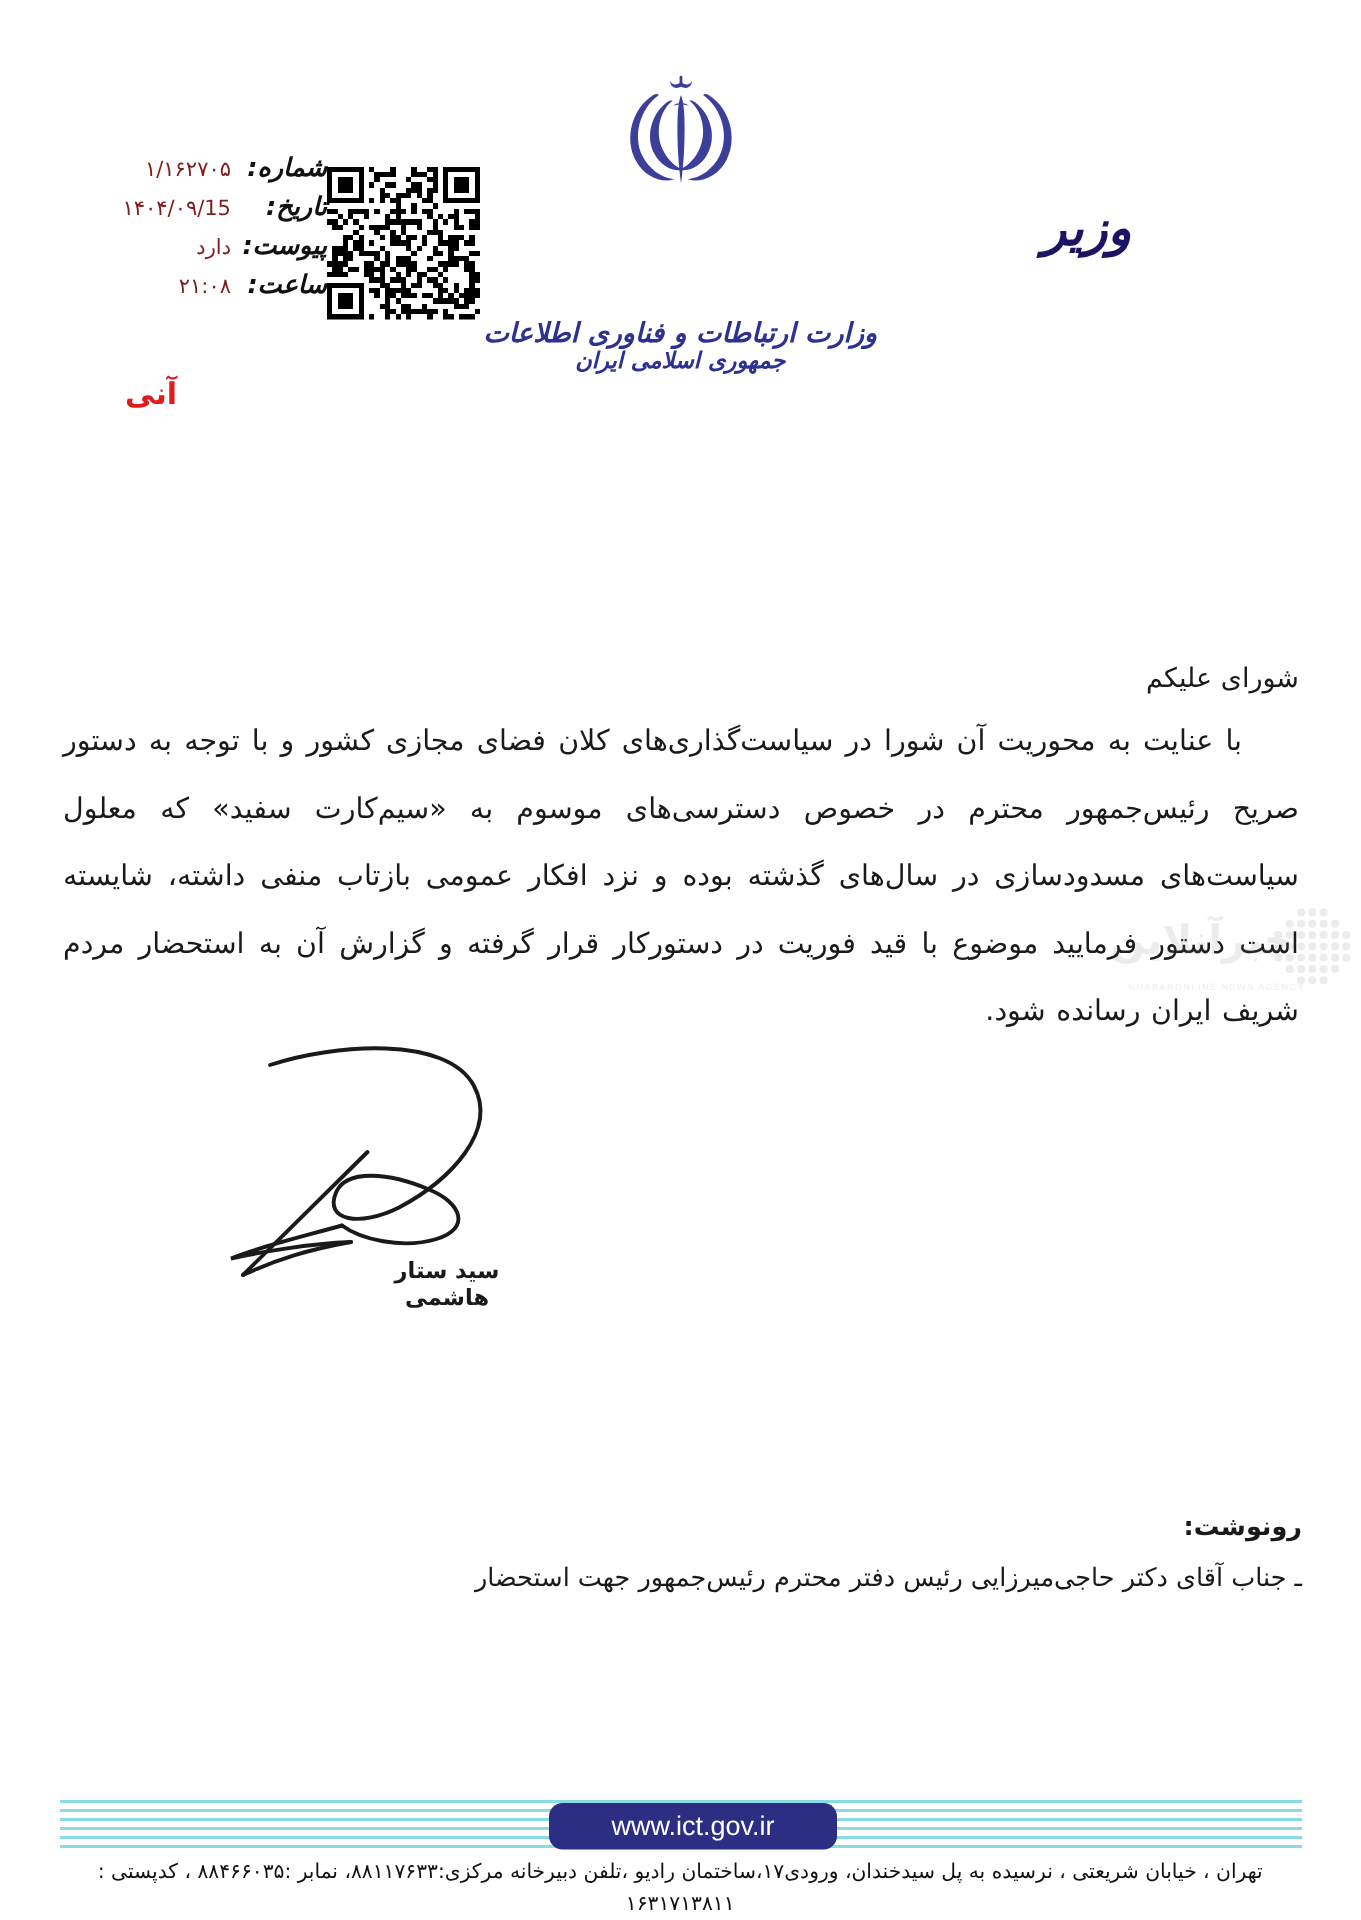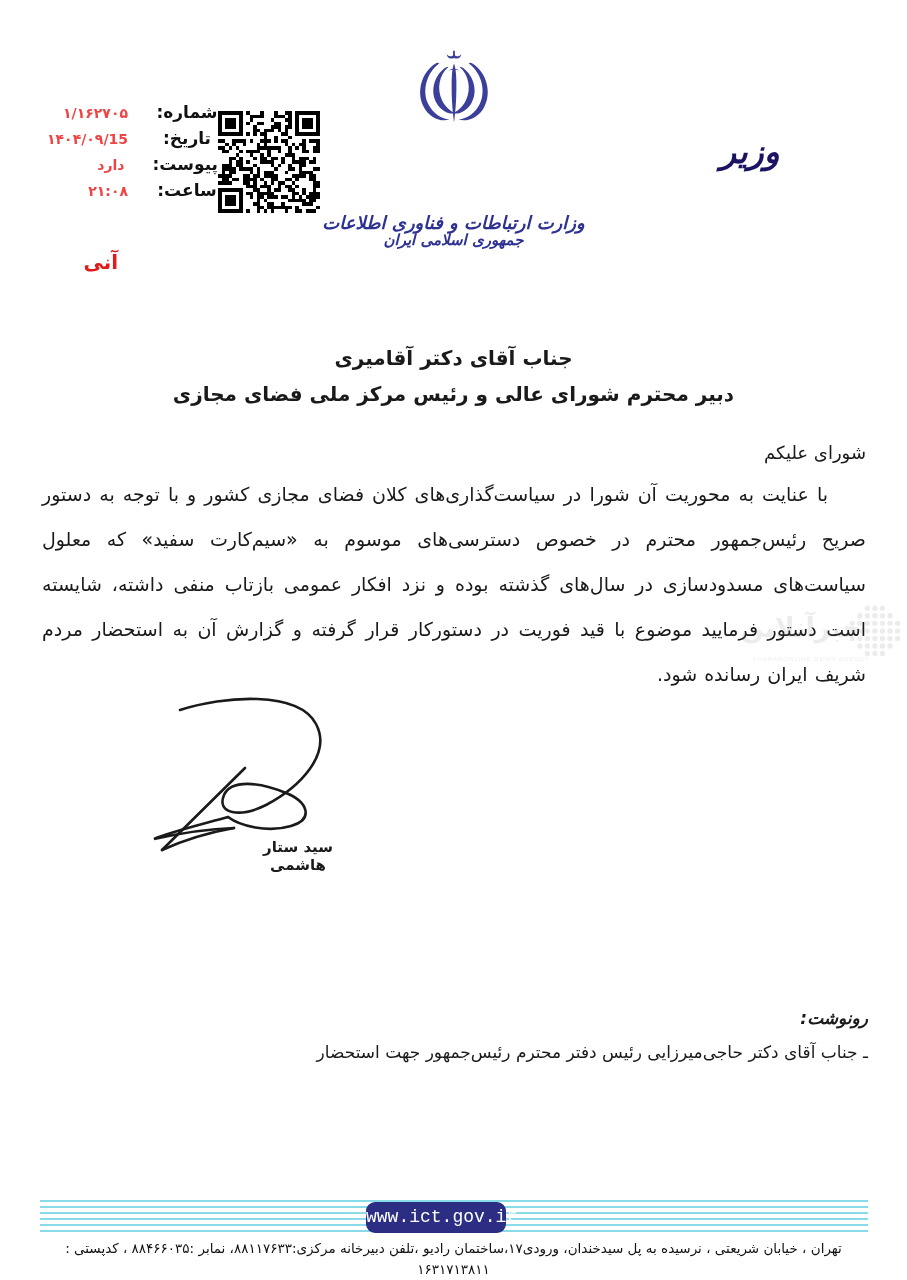--- a/index.html
+++ b/index.html
@@ -29,7 +29,7 @@
     font-weight:bold;font-size:17px;color:#111;
     min-width:62px;text-align:center;
   }
-  .meta-value{font-size:14px;color:#ef4444;margin-right:28px;white-space:nowrap;font-weight:bold;}
+  .meta-value{font-size:14px;color:#7f1d1d;margin-right:2px;white-space:nowrap;}
   
   .qr{position:absolute;left:218px;top:111px;width:102px;height:102px;}
   

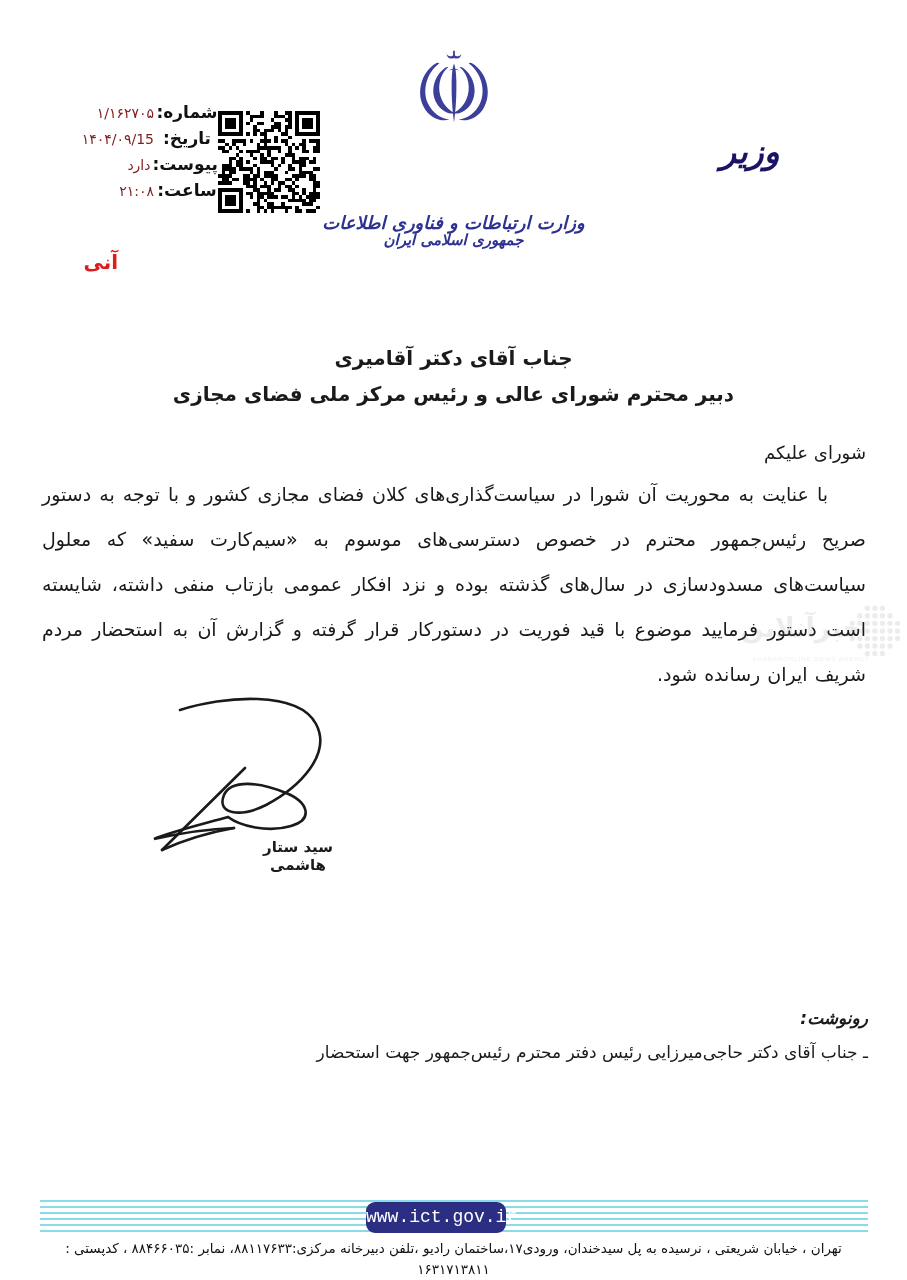--- a/index.html
+++ b/index.html
@@ -26,8 +26,8 @@
   .meta{position:absolute;left:28px;top:102px;width:190px;direction:rtl;}
   .meta-row{display:flex;flex-direction:row;align-items:baseline;justify-content:flex-start;margin-bottom:6px;}
   .meta-label{
-    font-weight:bold;font-size:17px;color:#111;
-    min-width:62px;text-align:center;
+    font-weight:bold;font-style:italic;font-size:17px;color:#111;
+    min-width:62px;text-align:right;
   }
   .meta-value{font-size:14px;color:#7f1d1d;margin-right:2px;white-space:nowrap;}
   

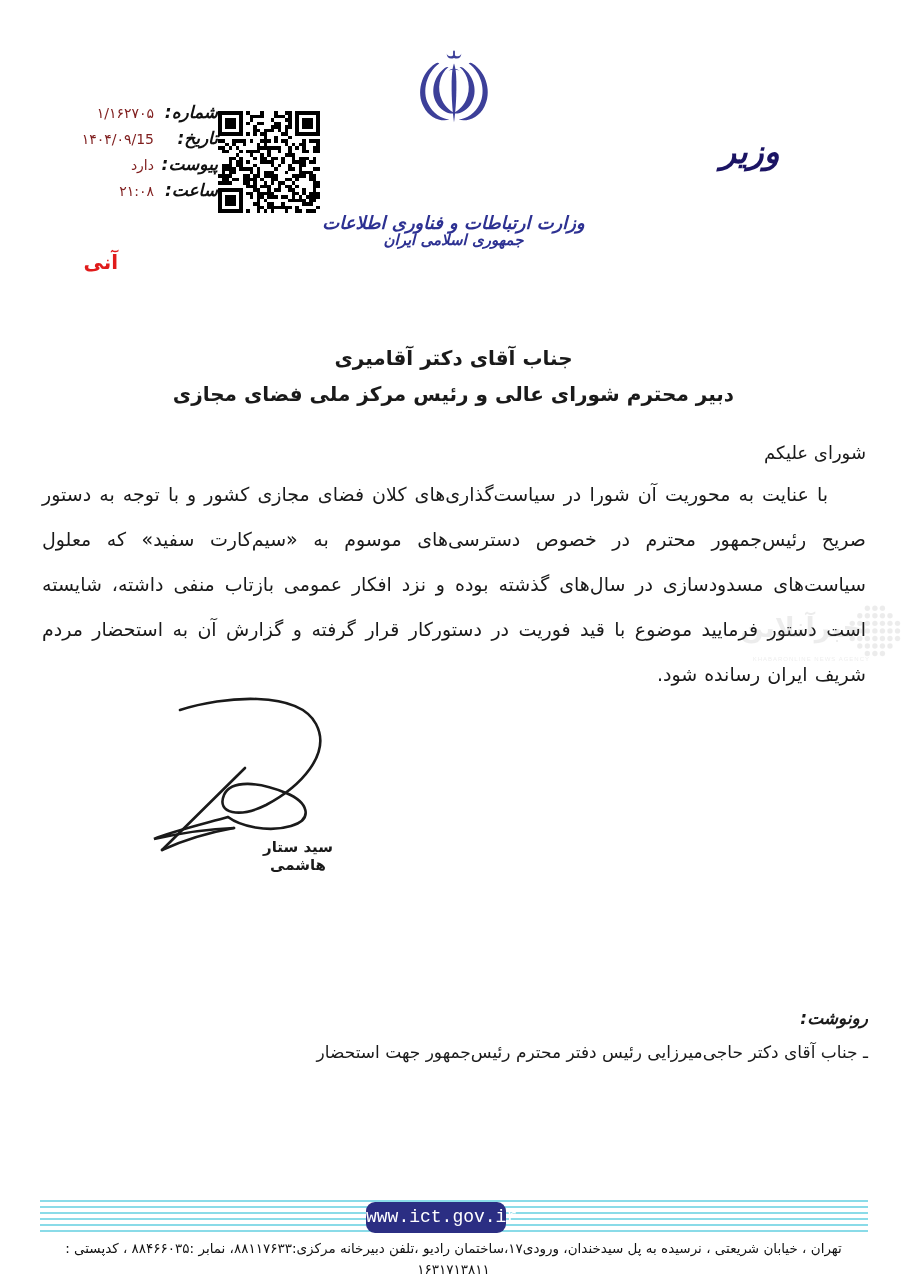--- a/index.html
+++ b/index.html
@@ -19,7 +19,7 @@
     font-size:18px;font-style:italic;font-weight:bold;color:#2d3192;letter-spacing:1px;
   }
   .minister{
-    position:absolute;left:695px;top:132px;width:110px;text-align:center;
+    position:absolute;left:695px;top:132px;width:110px;text-align:left;
     font-size:33px;font-style:italic;font-weight:bold;color:#1b1464;
   }
   

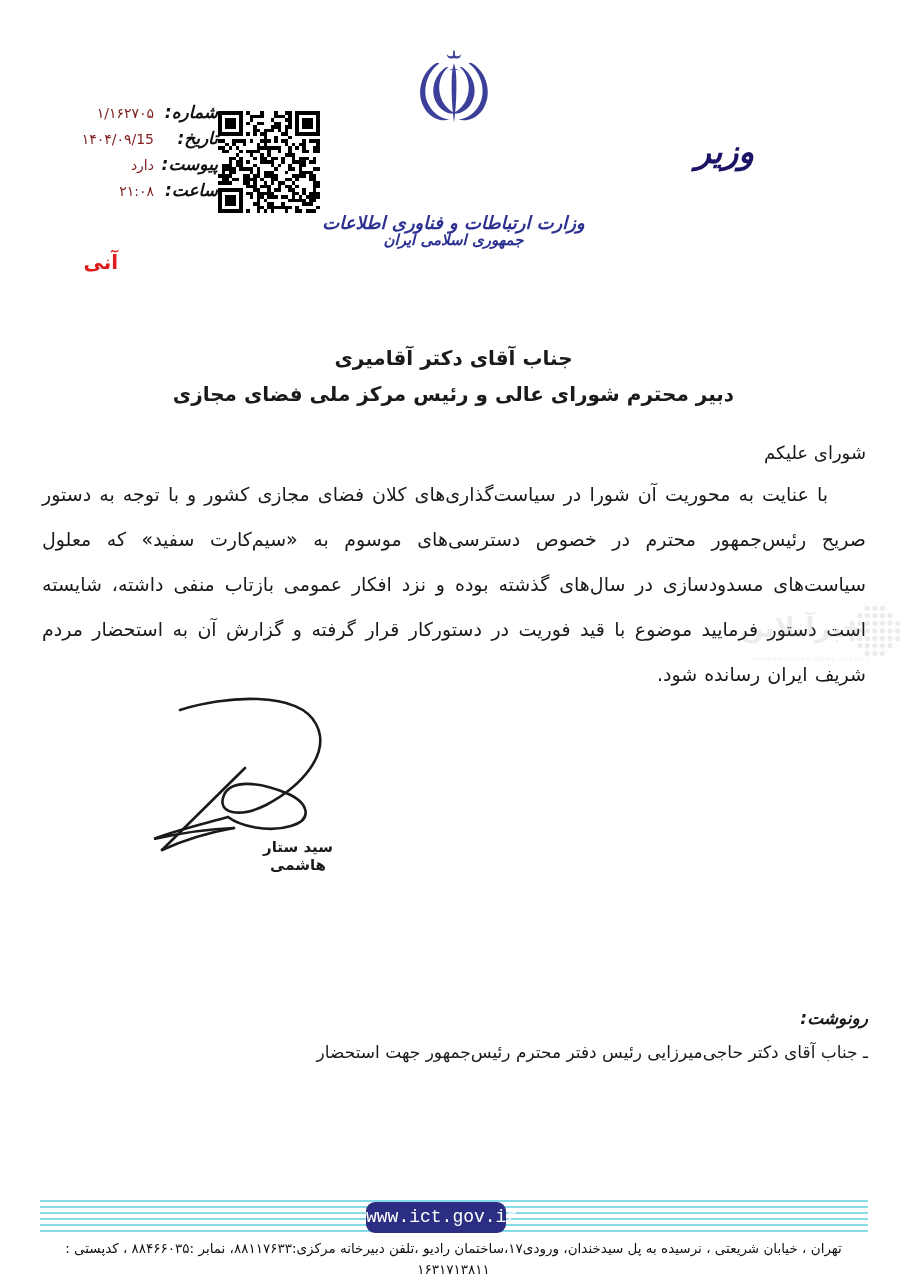--- a/index.html
+++ b/index.html
@@ -458,10 +458,6 @@
 
   <div class="urgency">آنی</div>
 
-  <div class="addr">
-    <div class="addr-name">جناب آقای دکتر آقامیری</div>
-    <div class="addr-title">دبیر محترم شورای عالی و رئیس مرکز ملی فضای مجازی</div>
-  </div>
 
   <div class="body-block">
     <div class="salutation">شورای علیکم</div>

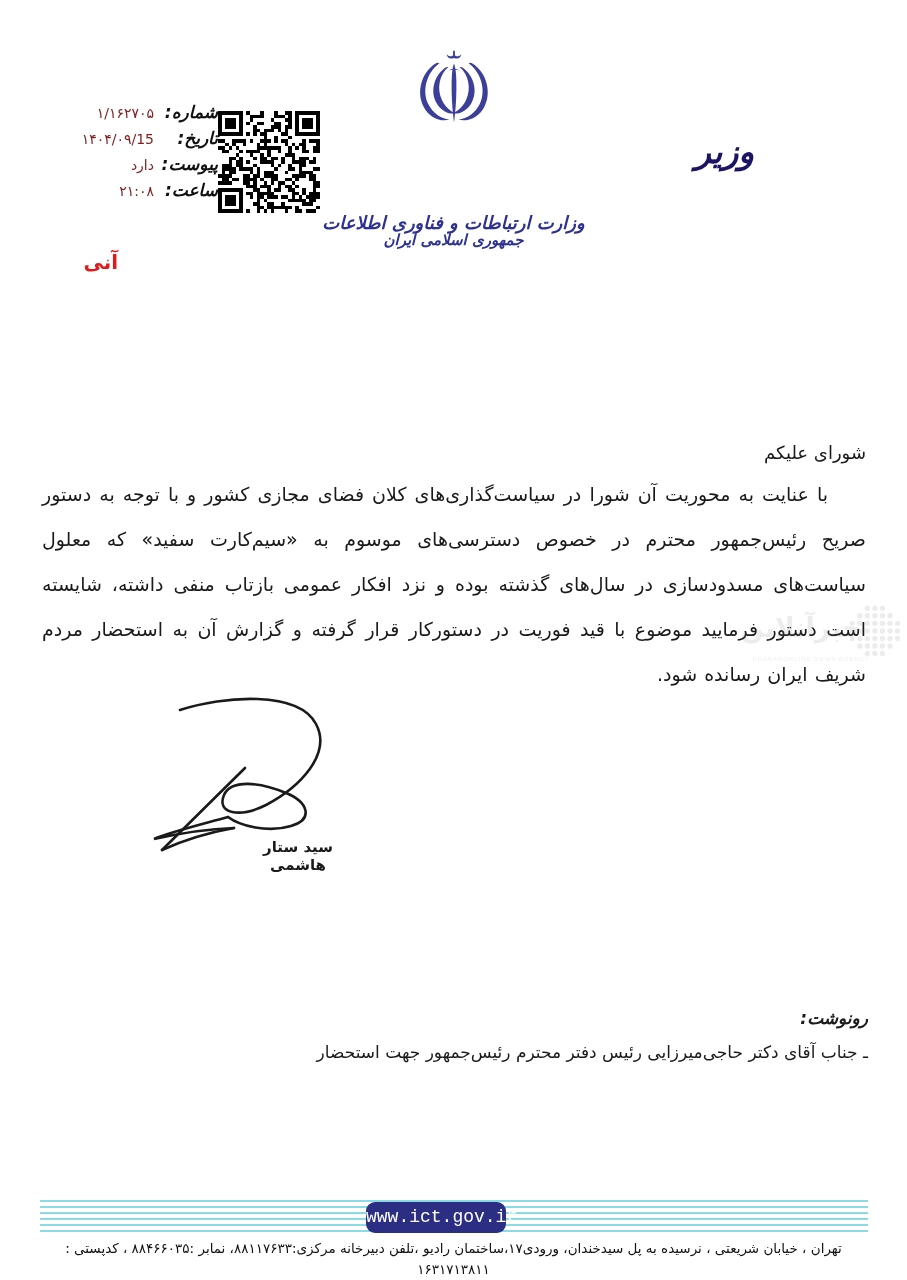--- a/index.html
+++ b/index.html
@@ -68,7 +68,7 @@
   }
   
   .cc{position:absolute;left:38px;top:1008px;width:830px;direction:rtl;text-align:right;}
-  .cc-label{font-size:17px;font-weight:bold;margin-bottom:14px;font-style:italic;}
+  .cc-label{font-size:17px;font-weight:bold;margin-bottom:14px;}
   .cc-item{font-size:17px;}
   
   .stripes{position:absolute;left:40px;top:1200px;width:828px;height:34px;}

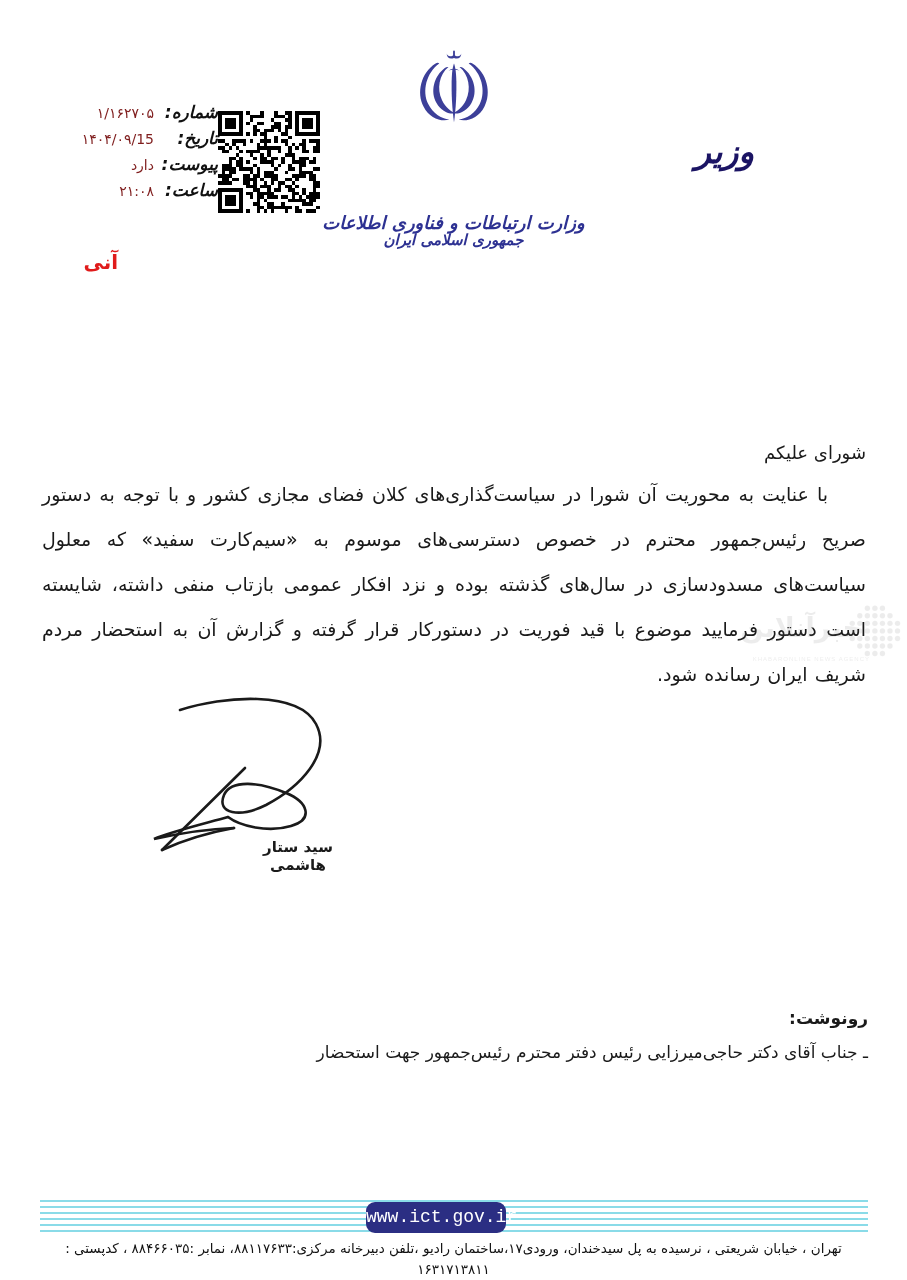--- a/index.html
+++ b/index.html
@@ -74,9 +74,9 @@
   .stripes{position:absolute;left:40px;top:1200px;width:828px;height:34px;}
   .stripe{position:absolute;left:0;width:100%;height:2px;background:#8adbe8;}
   .site-badge{
-    position:absolute;left:366px;top:1202px;width:140px;height:31px;
+    position:absolute;left:366px;top:1202px;width:192px;height:31px;
     background:#2b2e83;border-radius:9px;color:#fff;text-align:center;
-    line-height:31px;font-size:18px;font-family:Liberation Mono, monospace;
+    line-height:31px;font-size:18px;font-family:Liberation Sans, sans-serif;
   }
   .footer-address{
     position:absolute;left:0;top:1240px;width:907px;text-align:center;direction:rtl;

